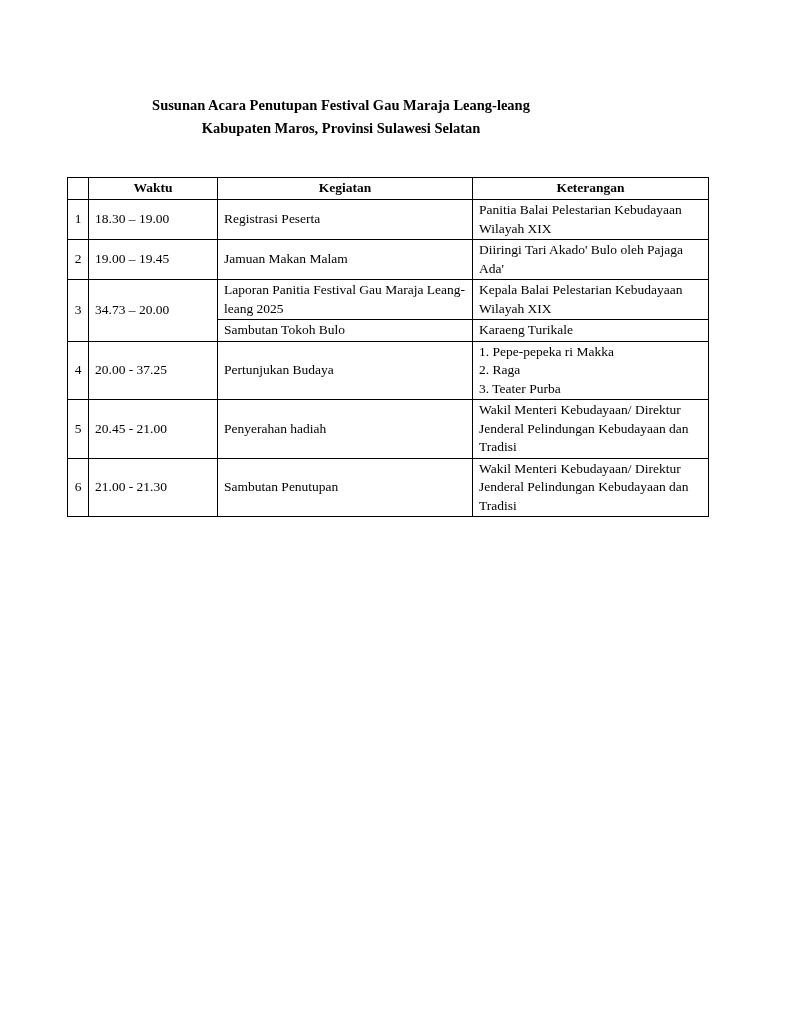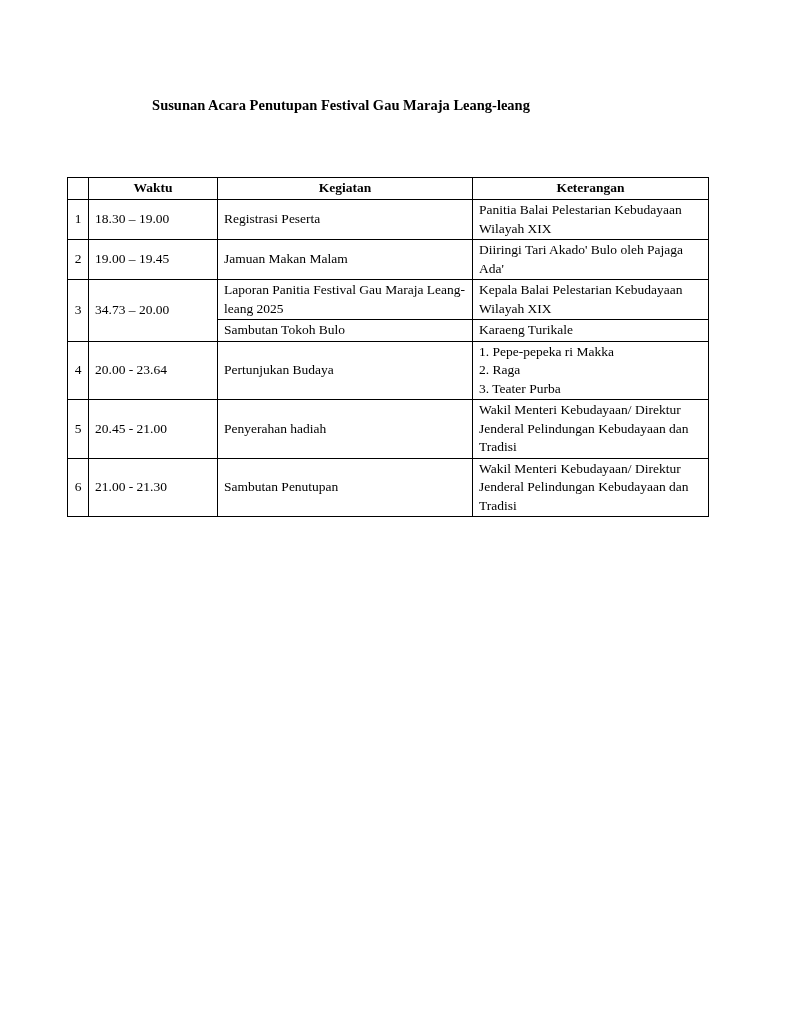--- a/index.html
+++ b/index.html
@@ -66,6 +66,7 @@
 
   <div class="title-block">
     <div>Susunan Acara Penutupan Festival Gau Maraja Leang-leang</div>
+    <div>Kabupaten Maros, Provinsi Sulawesi Selatan</div>
   </div>
 
   <table class="schedule">

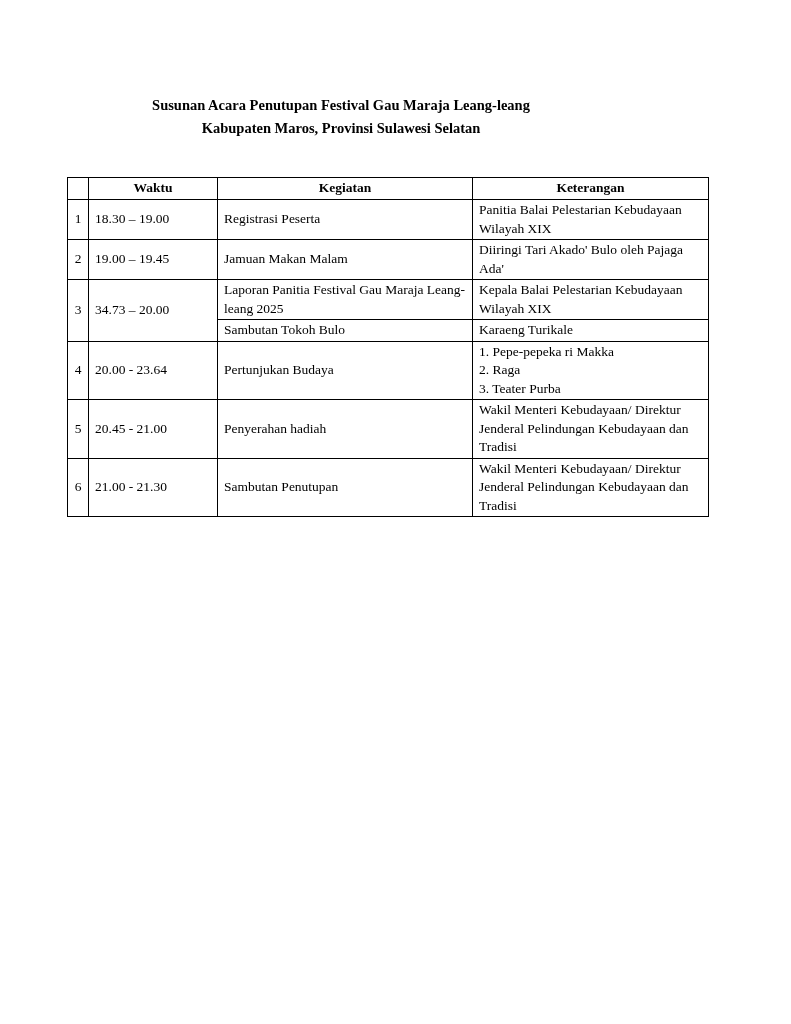--- a/index.html
+++ b/index.html
@@ -109,7 +109,7 @@
       </tr>
       <tr>
         <td class="no-cell">4</td>
-        <td class="waktu-cell">20.00 - 23.64</td>
+        <td class="waktu-cell">20.00 - 37.25</td>
         <td>Pertunjukan Budaya</td>
         <td>
           <div>1. Pepe-pepeka ri Makka</div>

